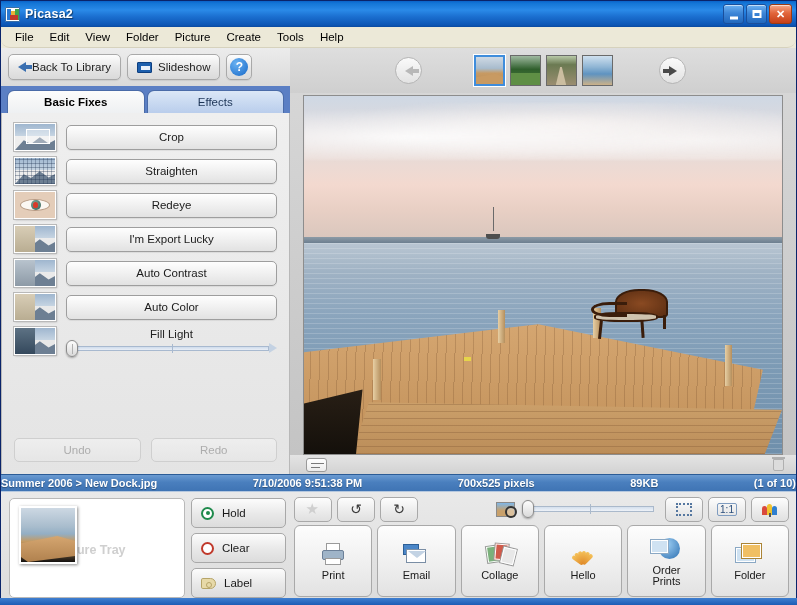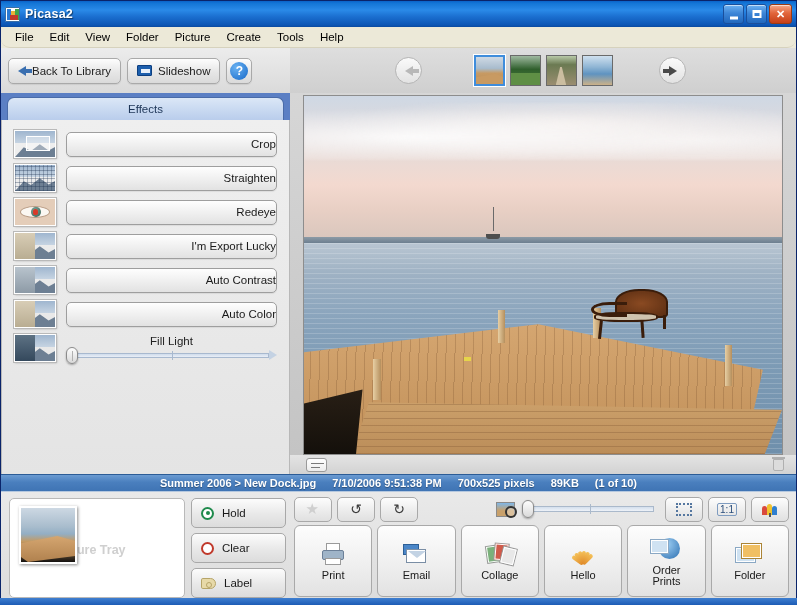--- a/index.html
+++ b/index.html
@@ -68,7 +68,7 @@
   
   .leftpane { width:289px; flex:0 0 289px; display:flex; flex-direction:column;
               background:linear-gradient(180deg,#e8e8e8,#dcdcdc); position:relative; }
-  .topbar { height:45px; display:flex; align-items:center; gap:6px; padding:0 7px;
+  .topbar { height:38px; display:flex; align-items:center; gap:6px; padding:0 7px;
             background:linear-gradient(180deg,#ececec,#dadada); }
   .tbtn {
     height:26px; border:1px solid #a9a9a9; border-radius:5px;

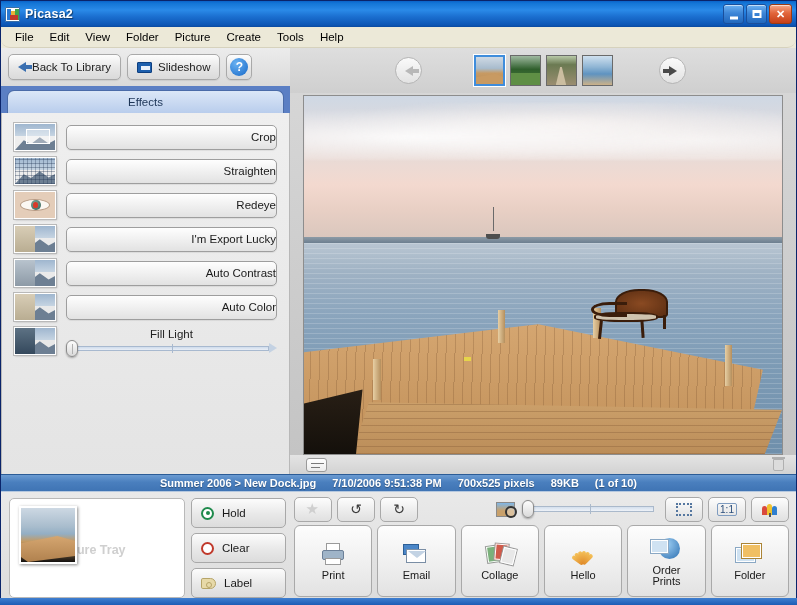--- a/index.html
+++ b/index.html
@@ -400,6 +400,9 @@
       </div>
 
       <div class="tabstrip">
+        <div class="tab active">
+          <span>Basic Fixes</span>
+        </div>
         <div class="tab">
           <span>Effects</span>
         </div>

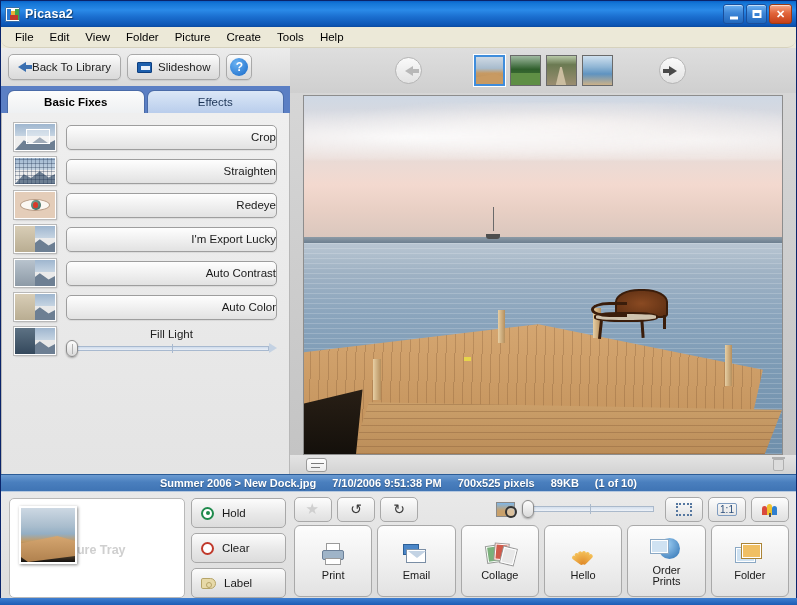--- a/index.html
+++ b/index.html
@@ -106,7 +106,7 @@
   .fbtn {
     flex:1; height:25px; border:1px solid #9e9e9e; border-radius:5px;
     background:linear-gradient(180deg,#fefefe,#f0f0f0 50%,#e2e2e2);
-    font-size:11.5px; color:#1a1a1a; text-align:right; line-height:23px;
+    font-size:11.5px; color:#1a1a1a; text-align:center; line-height:23px;
     box-shadow:0 1px 1px rgba(0,0,0,.07);
   }
   .sliderwrap { flex:1; display:flex; flex-direction:column; align-items:center; }

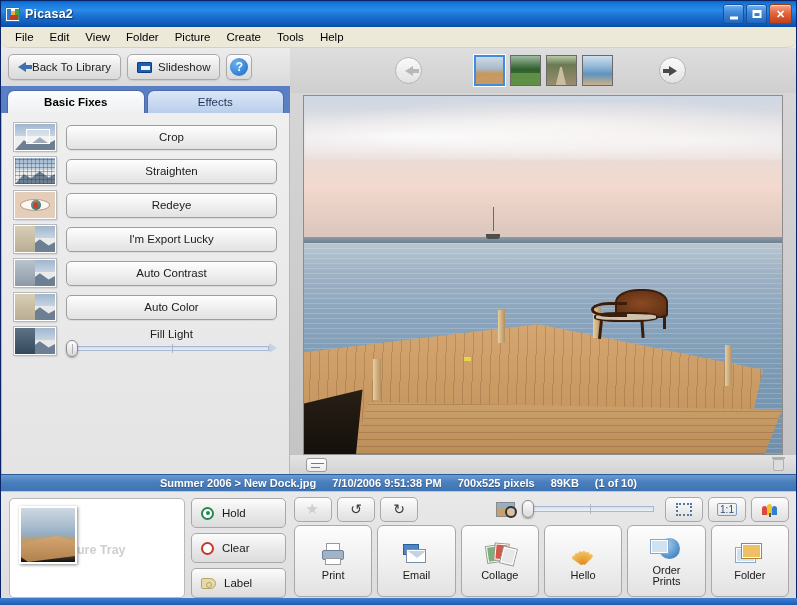--- a/index.html
+++ b/index.html
@@ -482,6 +482,10 @@
           </div>
         </div>
 
+        <div class="urrow">
+          <div class="urbtn">Undo</div>
+          <div class="urbtn">Redo</div>
+        </div>
 
       </div>
     </div>

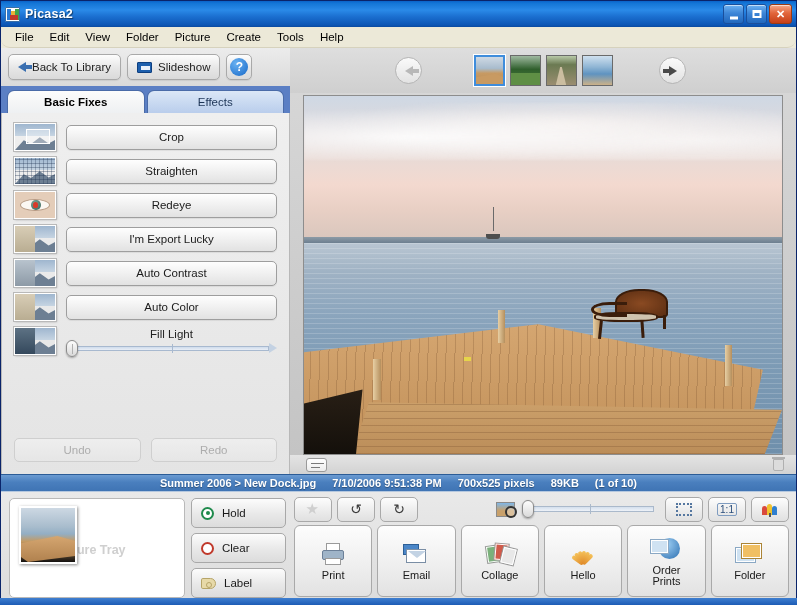--- a/index.html
+++ b/index.html
@@ -161,7 +161,7 @@
   
   .statusbar { height:17px; flex:0 0 17px;
     background:linear-gradient(180deg,#6b9bd2,#4a7fbe 45%,#3f74b4);
-    color:#fff; display:flex; align-items:center; justify-content:center; gap:16px;
+    color:#fff; display:flex; align-items:center; justify-content:space-between; gap:16px;
     font-size:11px; font-weight:bold; text-shadow:0 1px 1px rgba(0,0,0,.35);
     border-top:1px solid #2c5c96; }
   

